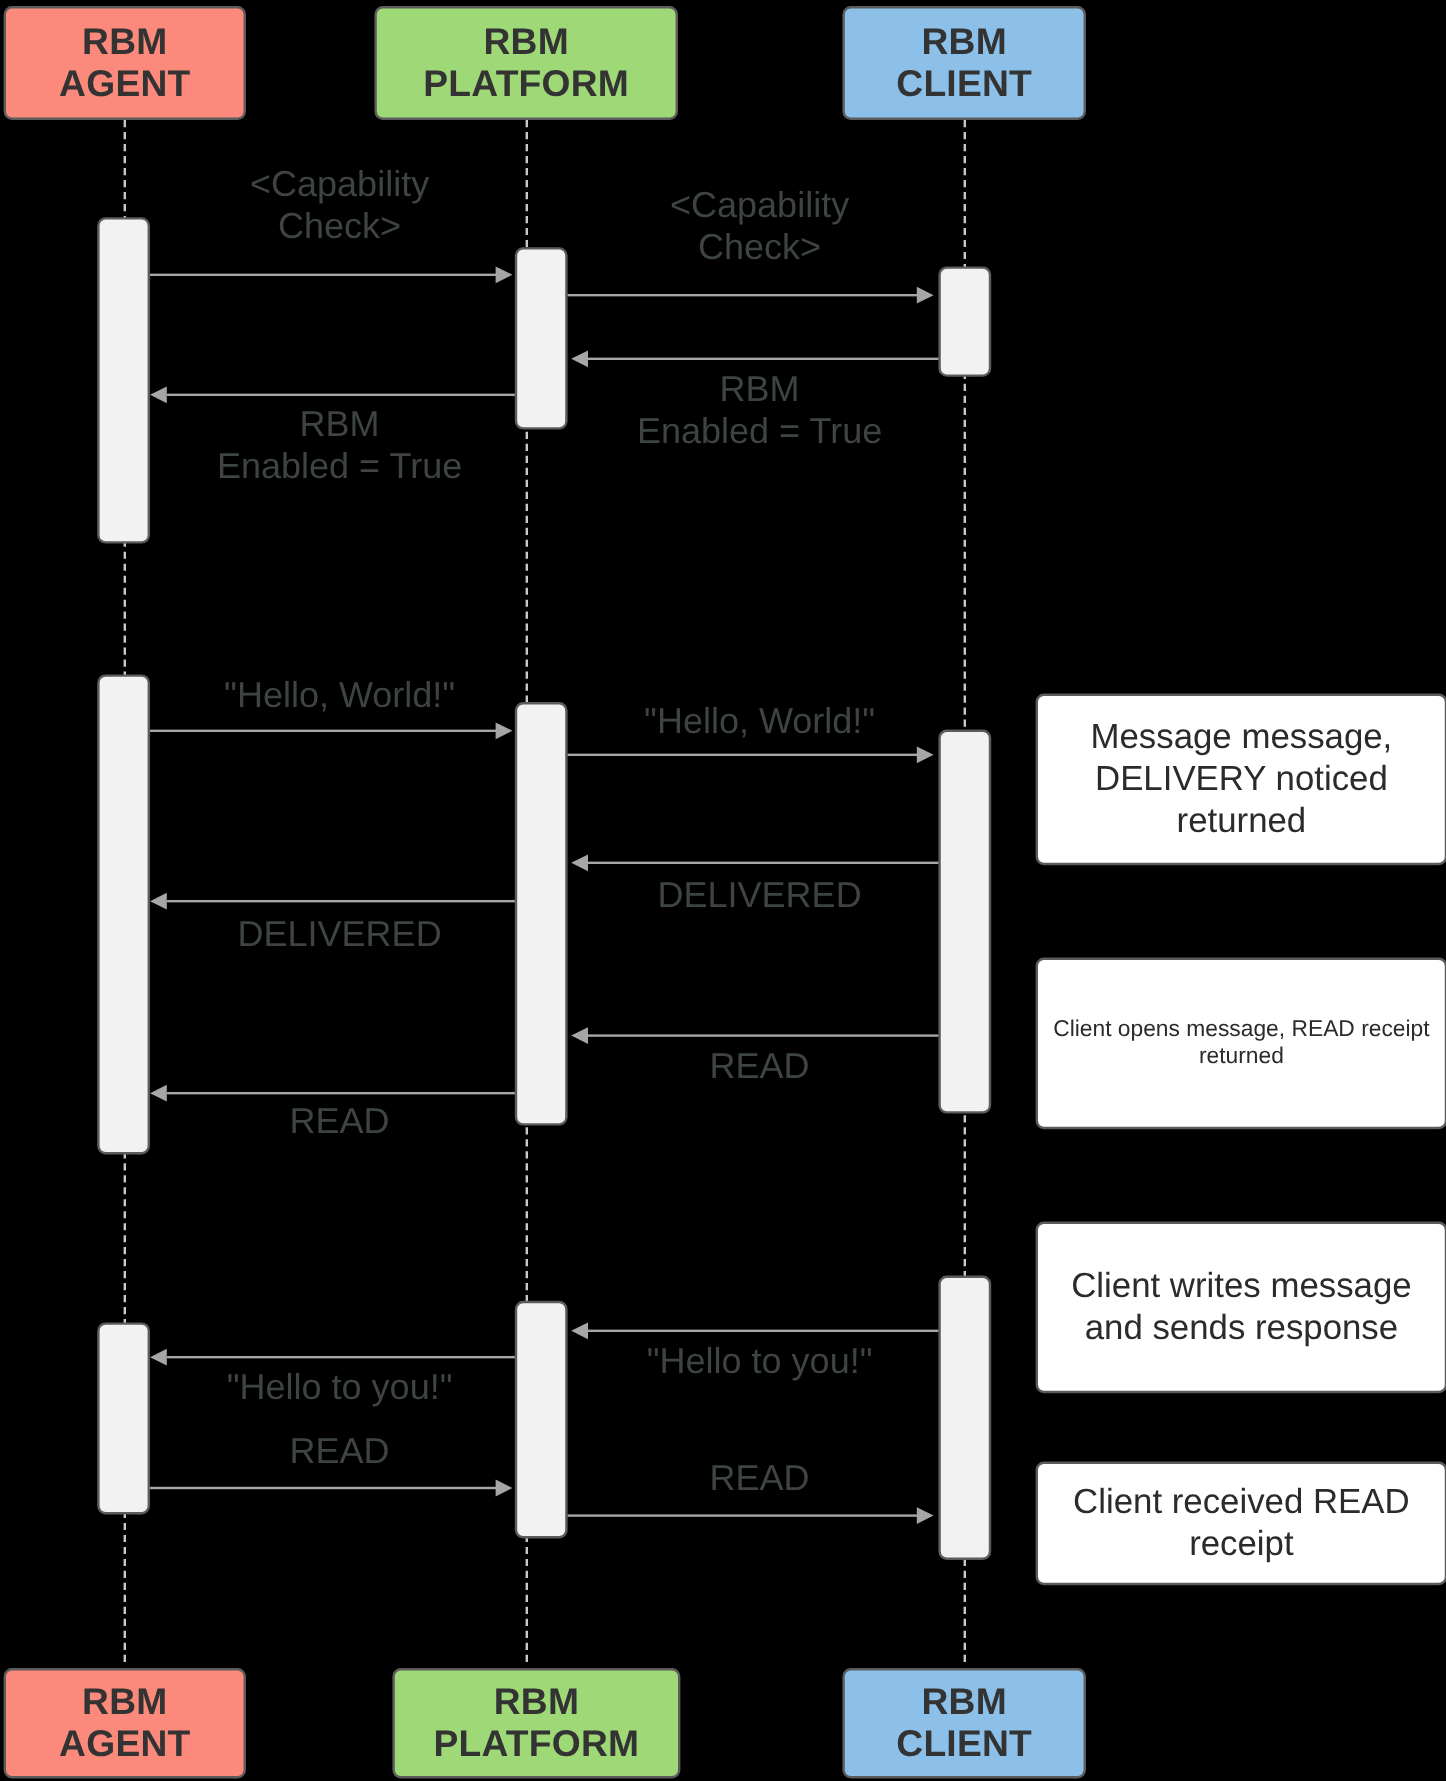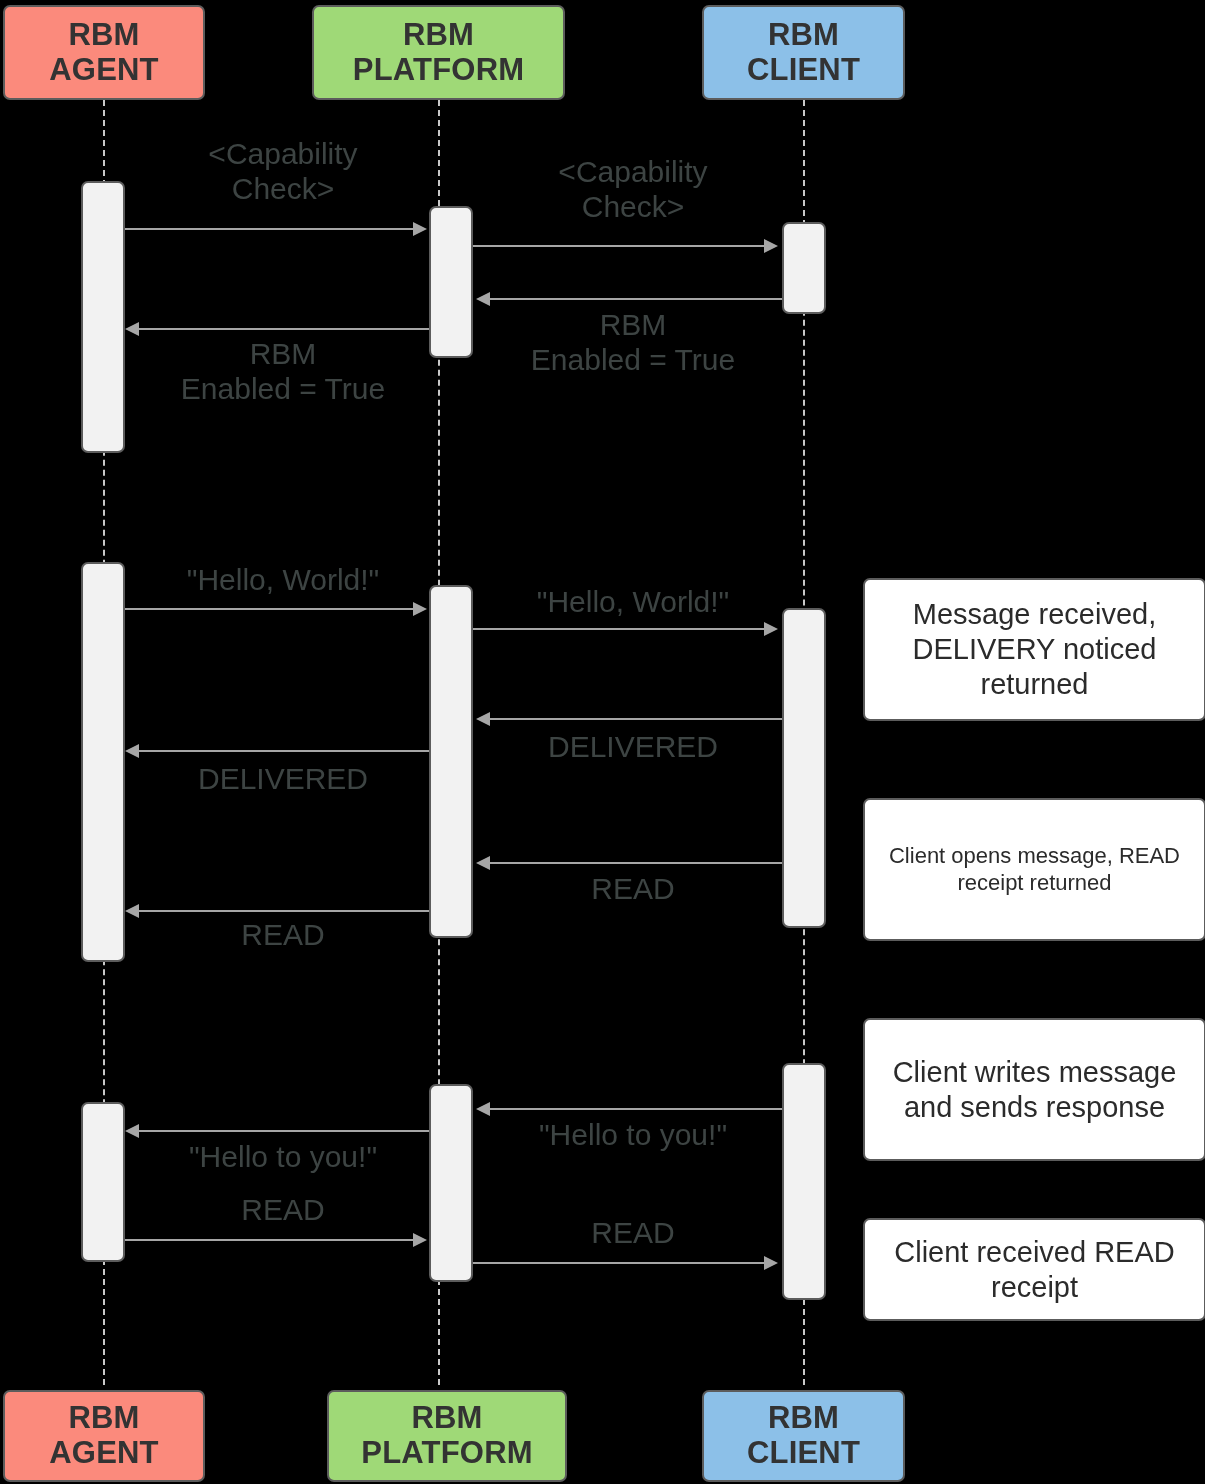--- a/index.html
+++ b/index.html
@@ -183,7 +183,7 @@
   <div class="arrowhead arrow-right" style="left:764px; top:1256px;"></div>
 
 
-  <div class="note" style="left:863px; top:578px; width:343px; height:143px; font-size:29px;">Message received, DELIVERY noticed returned</div>
+  <div class="note" style="left:863px; top:578px; width:343px; height:143px; font-size:29px;">Message message, DELIVERY noticed returned</div>
 
   <div class="note" style="left:863px; top:798px; width:343px; height:143px; font-size:22px;">Client opens message, READ receipt returned</div>
 

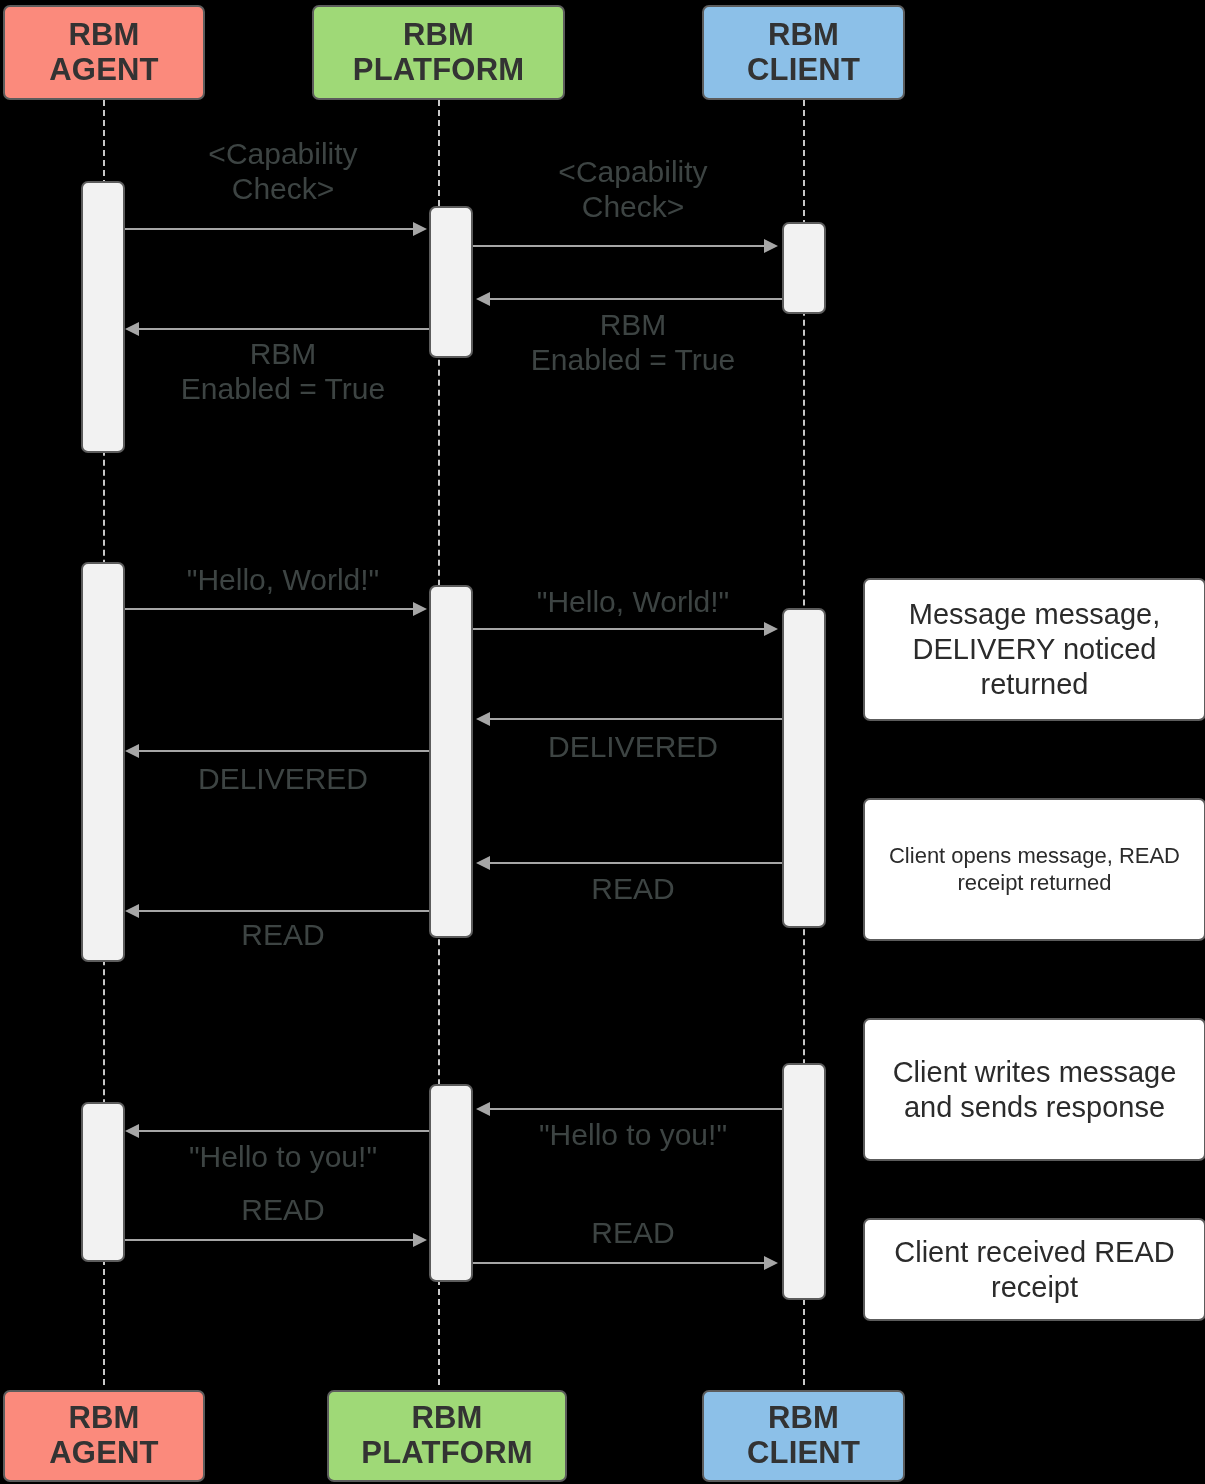--- a/index.html
+++ b/index.html
@@ -185,7 +185,7 @@
 
   <div class="note" style="left:863px; top:578px; width:343px; height:143px; font-size:29px;">Message message, DELIVERY noticed returned</div>
 
-  <div class="note" style="left:863px; top:798px; width:343px; height:143px; font-size:22px;">Client opens message, READ receipt returned</div>
+  <div class="note" style="left:863px; top:798px; width:343px; height:143px; font-size:19px;">Client opens message, READ receipt returned</div>
 
   <div class="note" style="left:863px; top:1018px; width:343px; height:143px; font-size:29px;">Client writes message and sends response</div>
 

